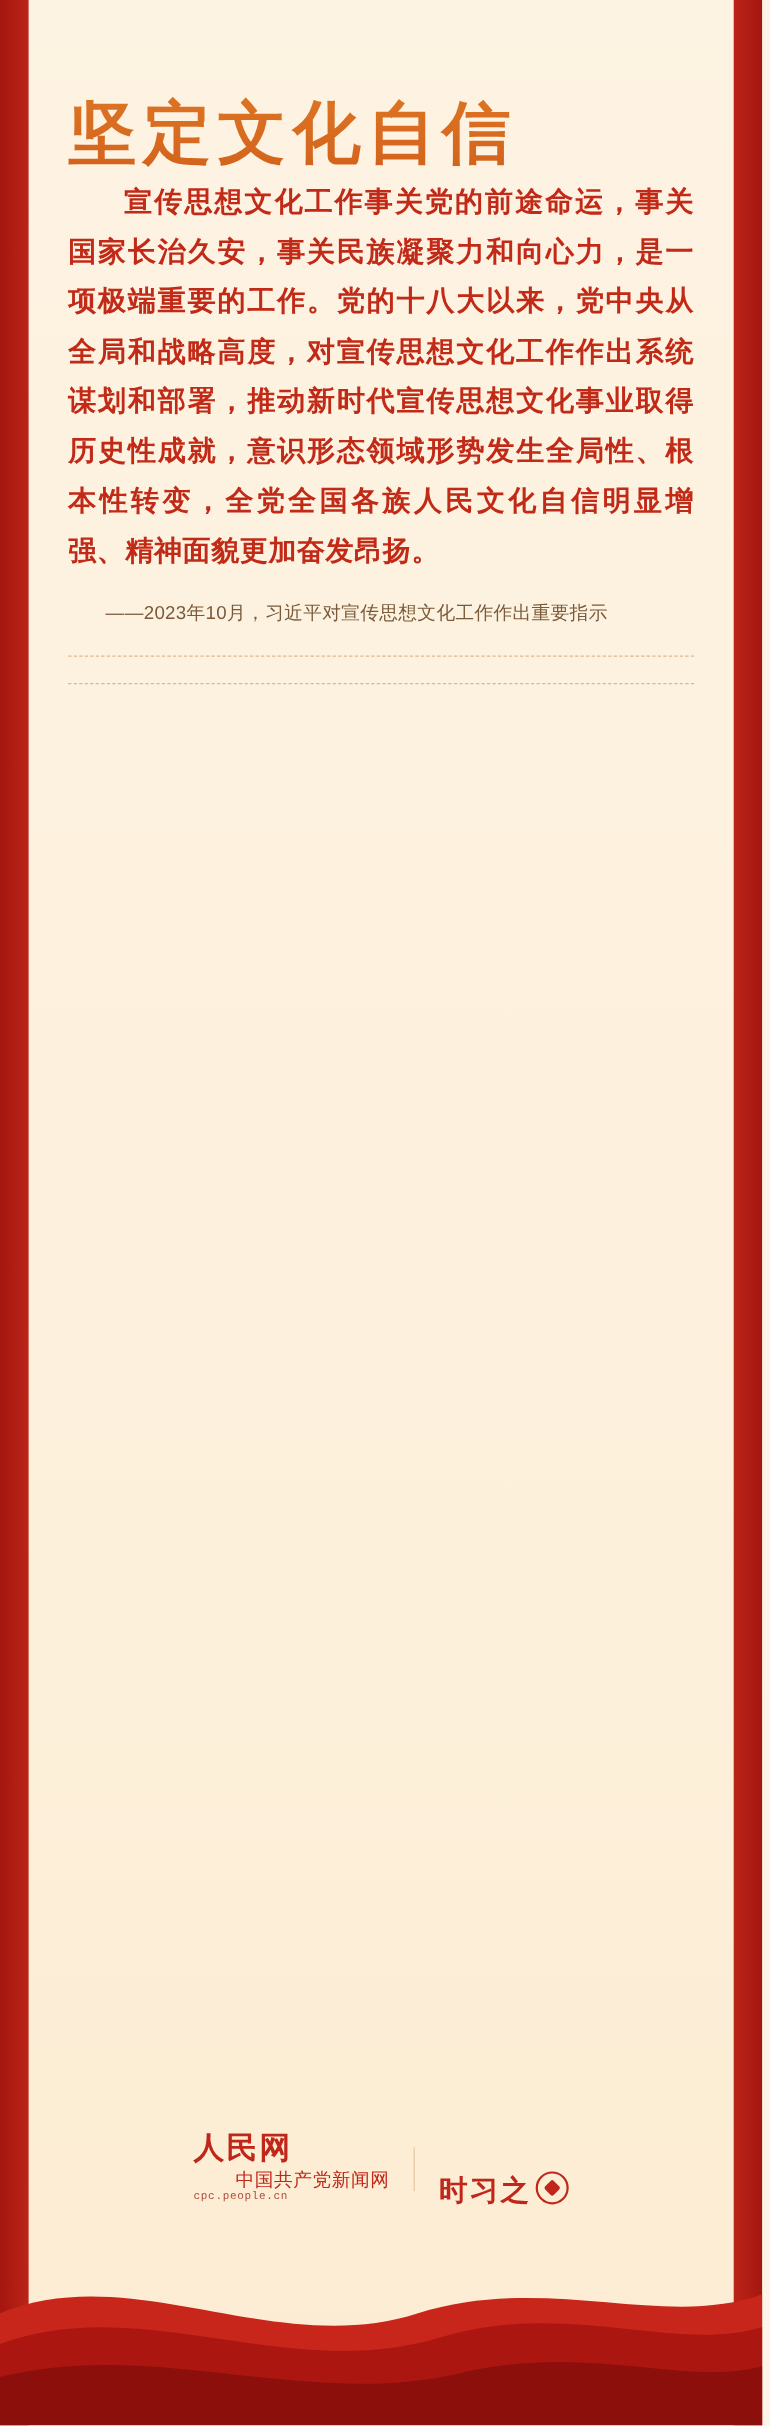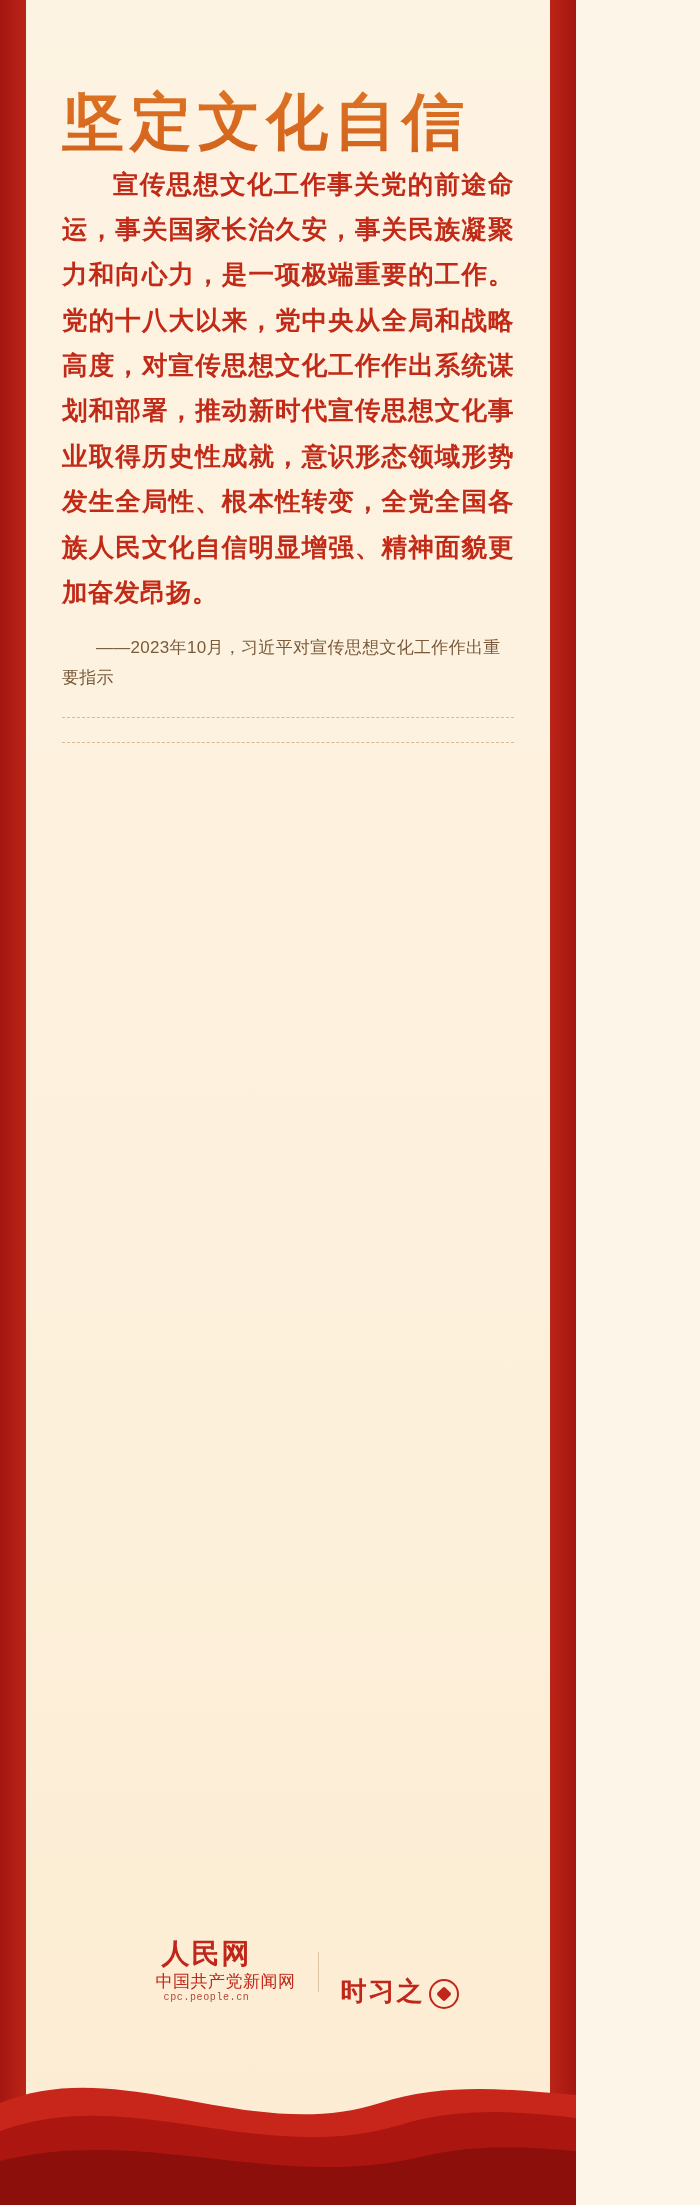--- a/index.html
+++ b/index.html
@@ -14,7 +14,7 @@
   }
   .poster {
     position: relative;
-    width: 576px;
+    width: 693px;
     height: 2205px;
     background: linear-gradient(180deg, #fdf3e2 0%, #fdf1dd 55%, #fcecd2 100%);
     overflow: hidden;

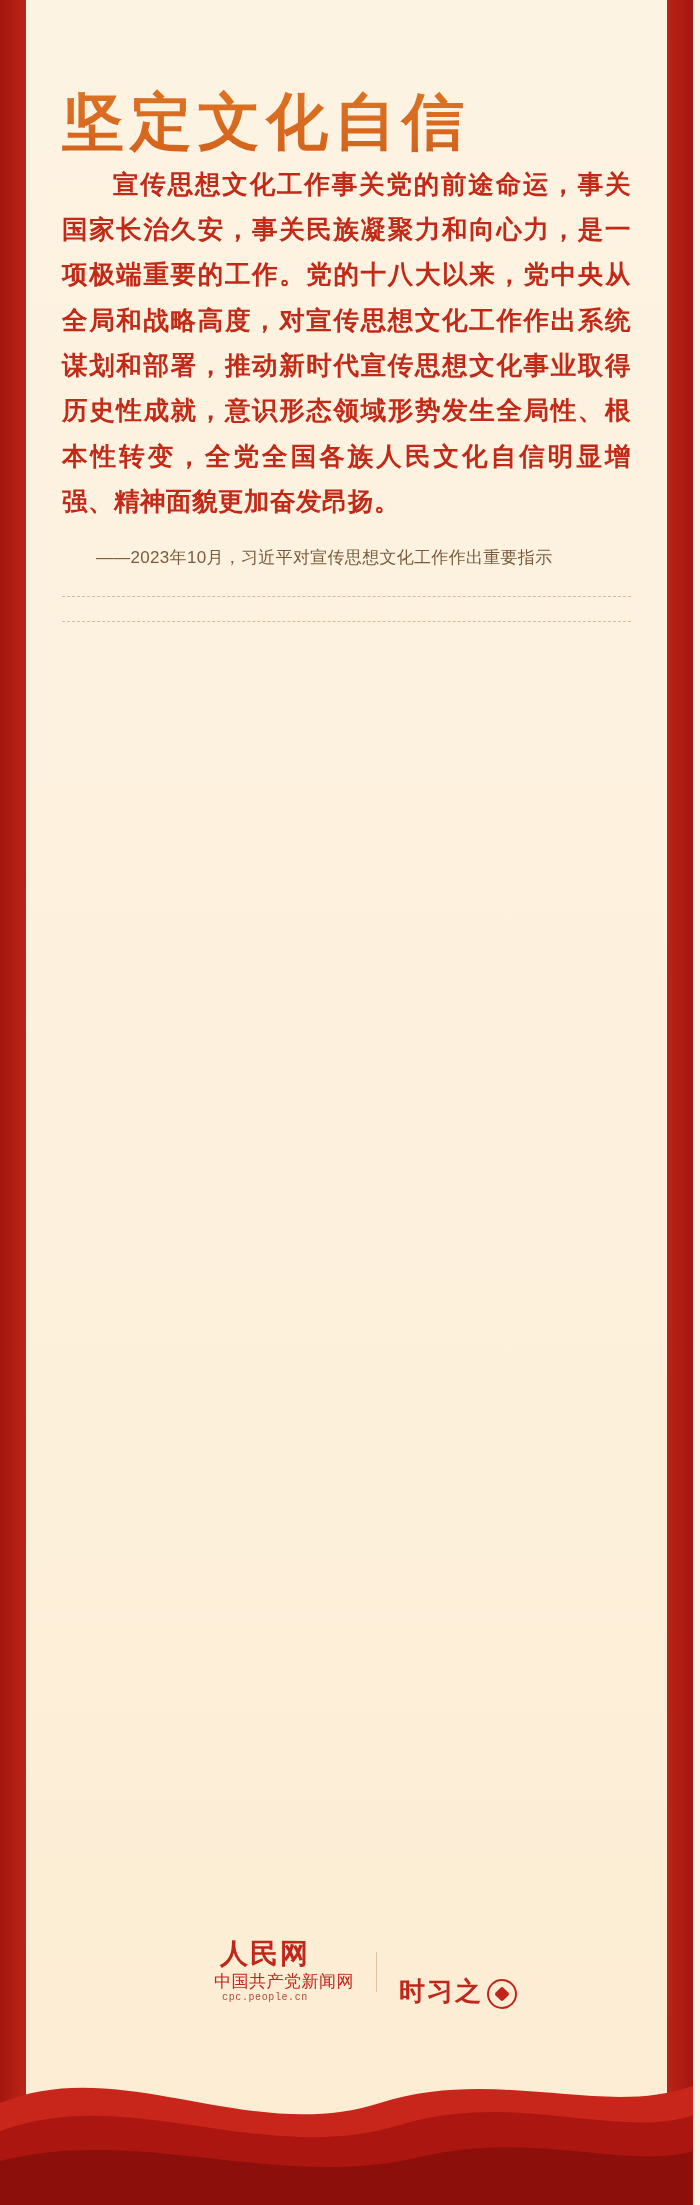--- a/index.html
+++ b/index.html
@@ -106,7 +106,6 @@
   .logo-people {
     display: flex;
     flex-direction: column;
-    align-items: center;
     line-height: 1;
   }
   .logo-people .cn {

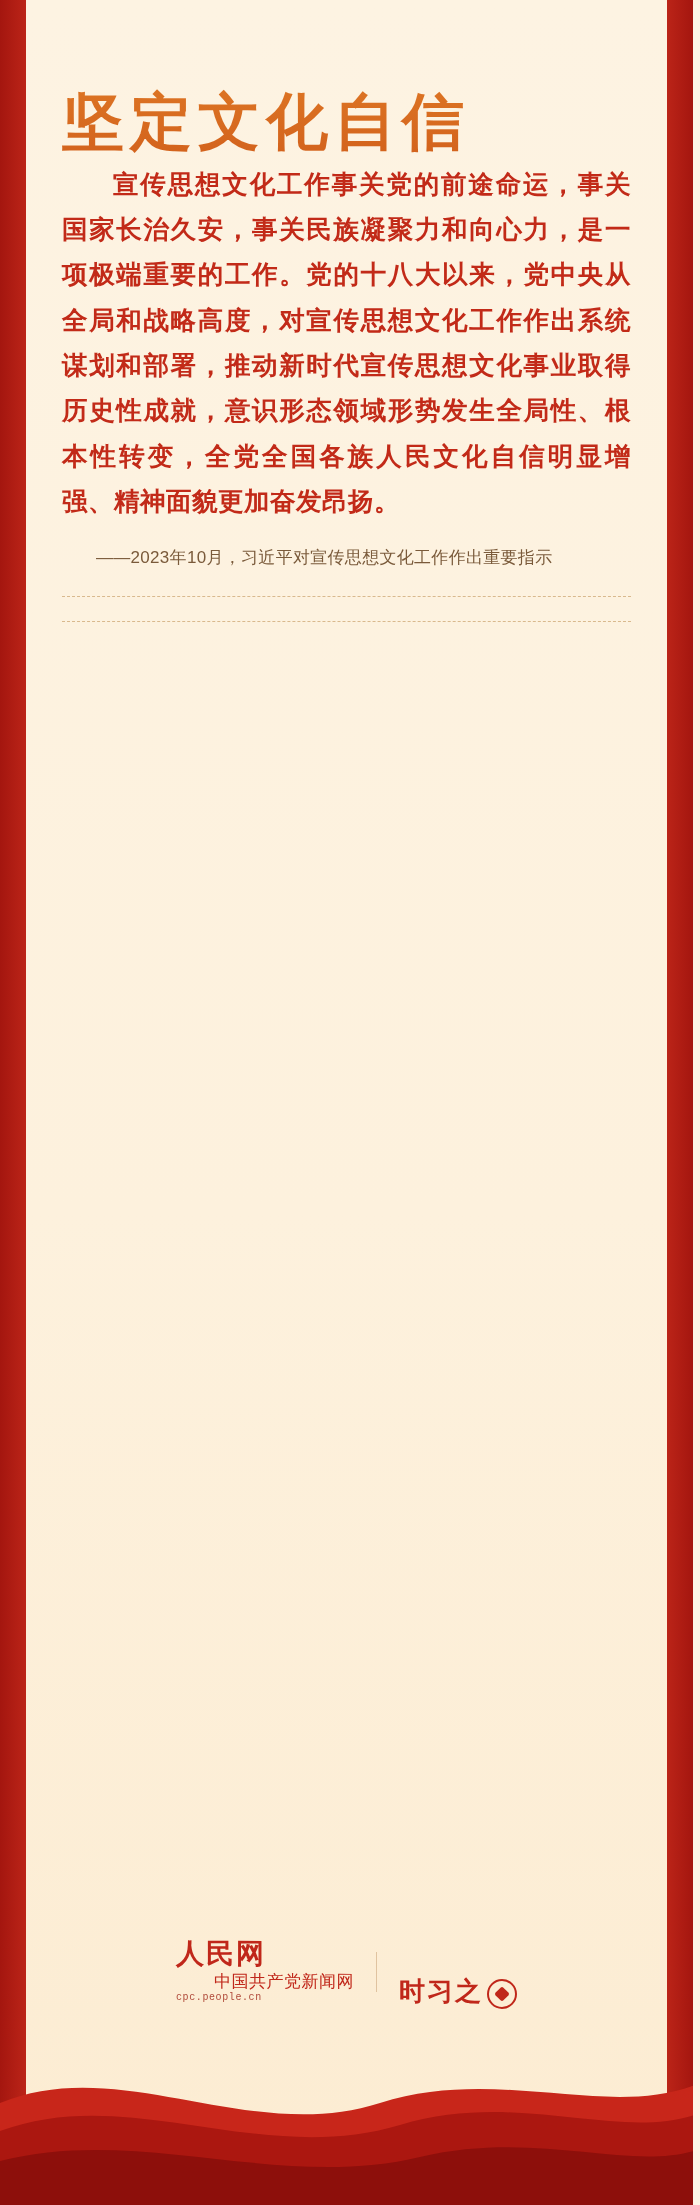--- a/index.html
+++ b/index.html
@@ -136,7 +136,7 @@
   }
   .logo-shixi {
     display: flex;
-    align-items: flex-end;
+    align-items: flex-start;
     gap: 4px;
     margin-top: 40px;
   }

